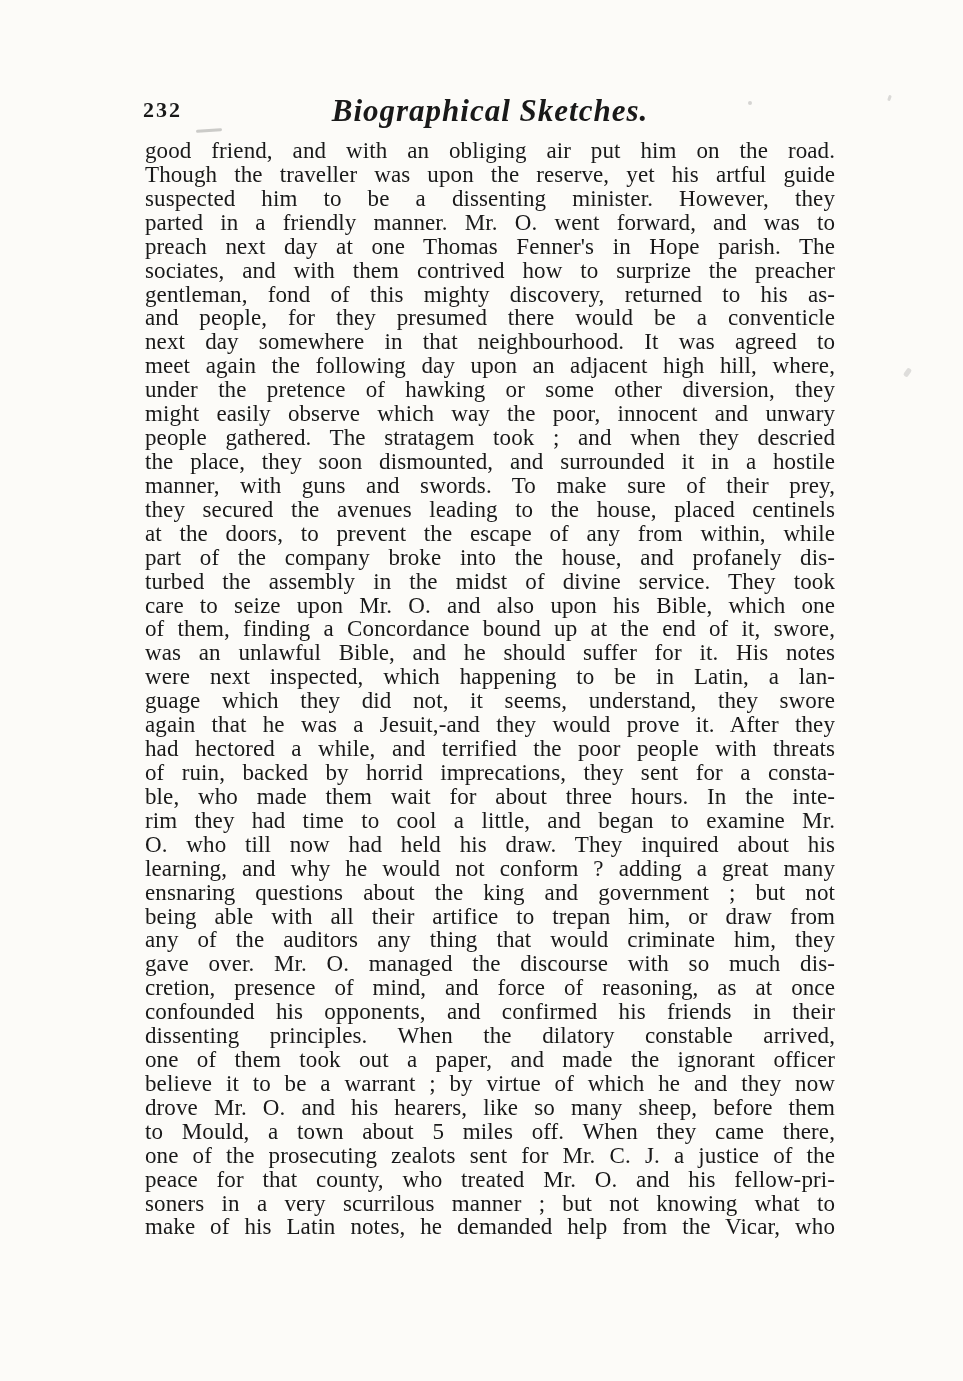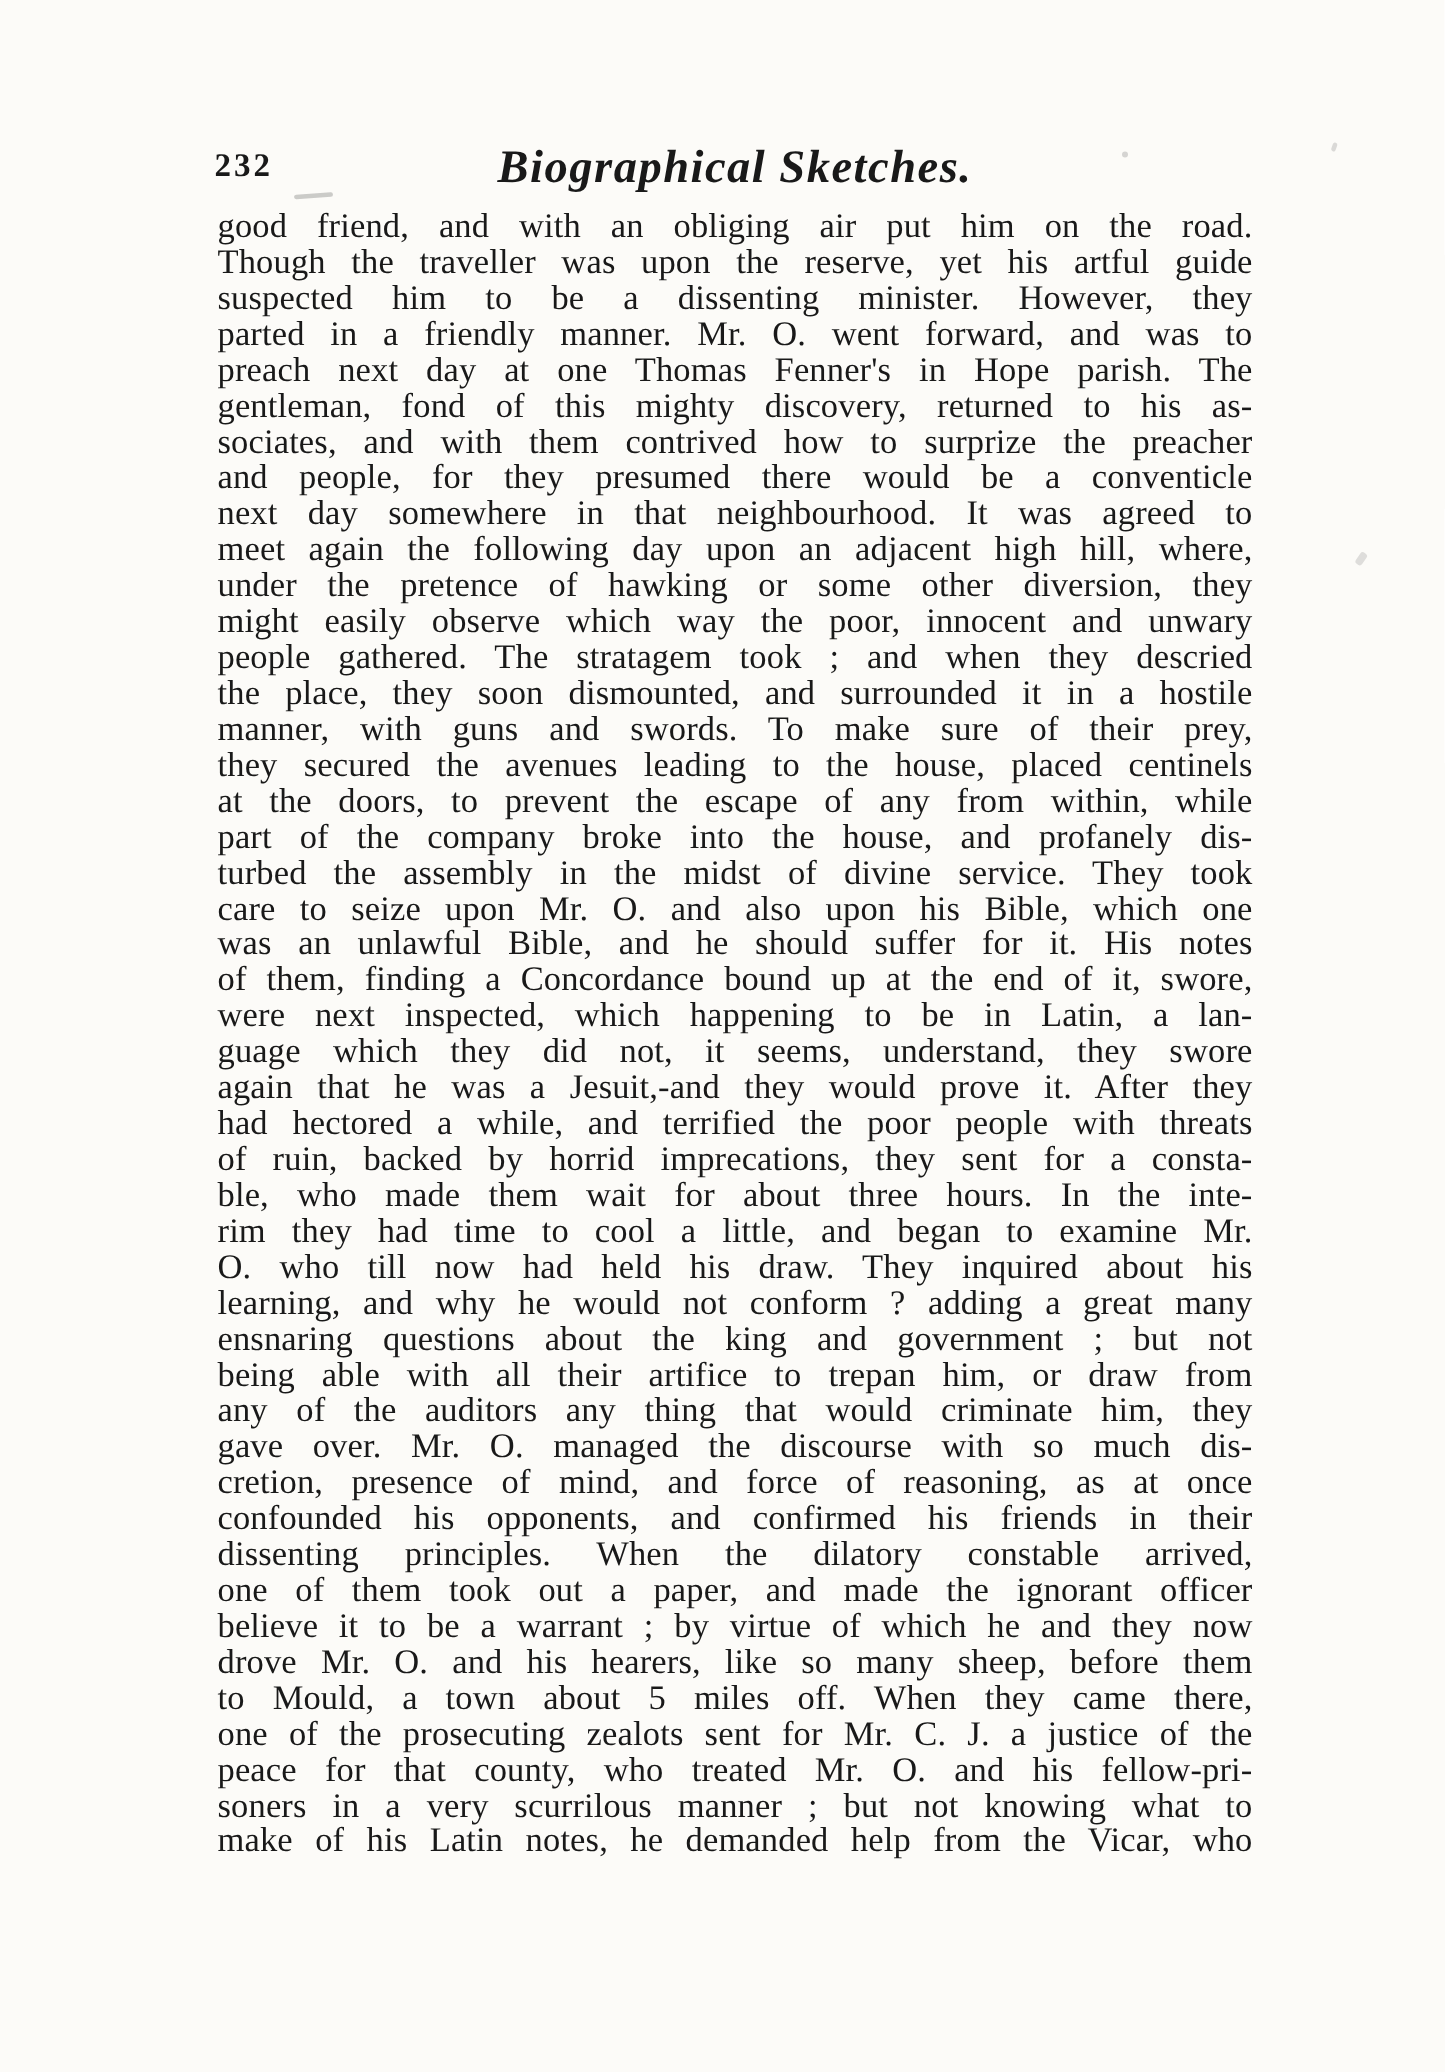--- a/index.html
+++ b/index.html
@@ -78,8 +78,8 @@
       <div class="line">suspected him to be a dissenting minister.  However, they</div>
       <div class="line">parted in a friendly manner.  Mr. O. went forward, and was to</div>
       <div class="line">preach next day at one Thomas Fenner's in Hope parish.  The</div>
+      <div class="line">sociates, and with them contrived how to surprize the preacher</div>
       <div class="line">gentleman, fond of this mighty discovery, returned to his as-</div>
-      <div class="line">sociates, and with them contrived how to surprize the preacher</div>
       <div class="line">and people, for they presumed there would be a conventicle</div>
       <div class="line">next day somewhere in that neighbourhood.  It was agreed to</div>
       <div class="line">meet again the following day upon an adjacent high hill, where,</div>

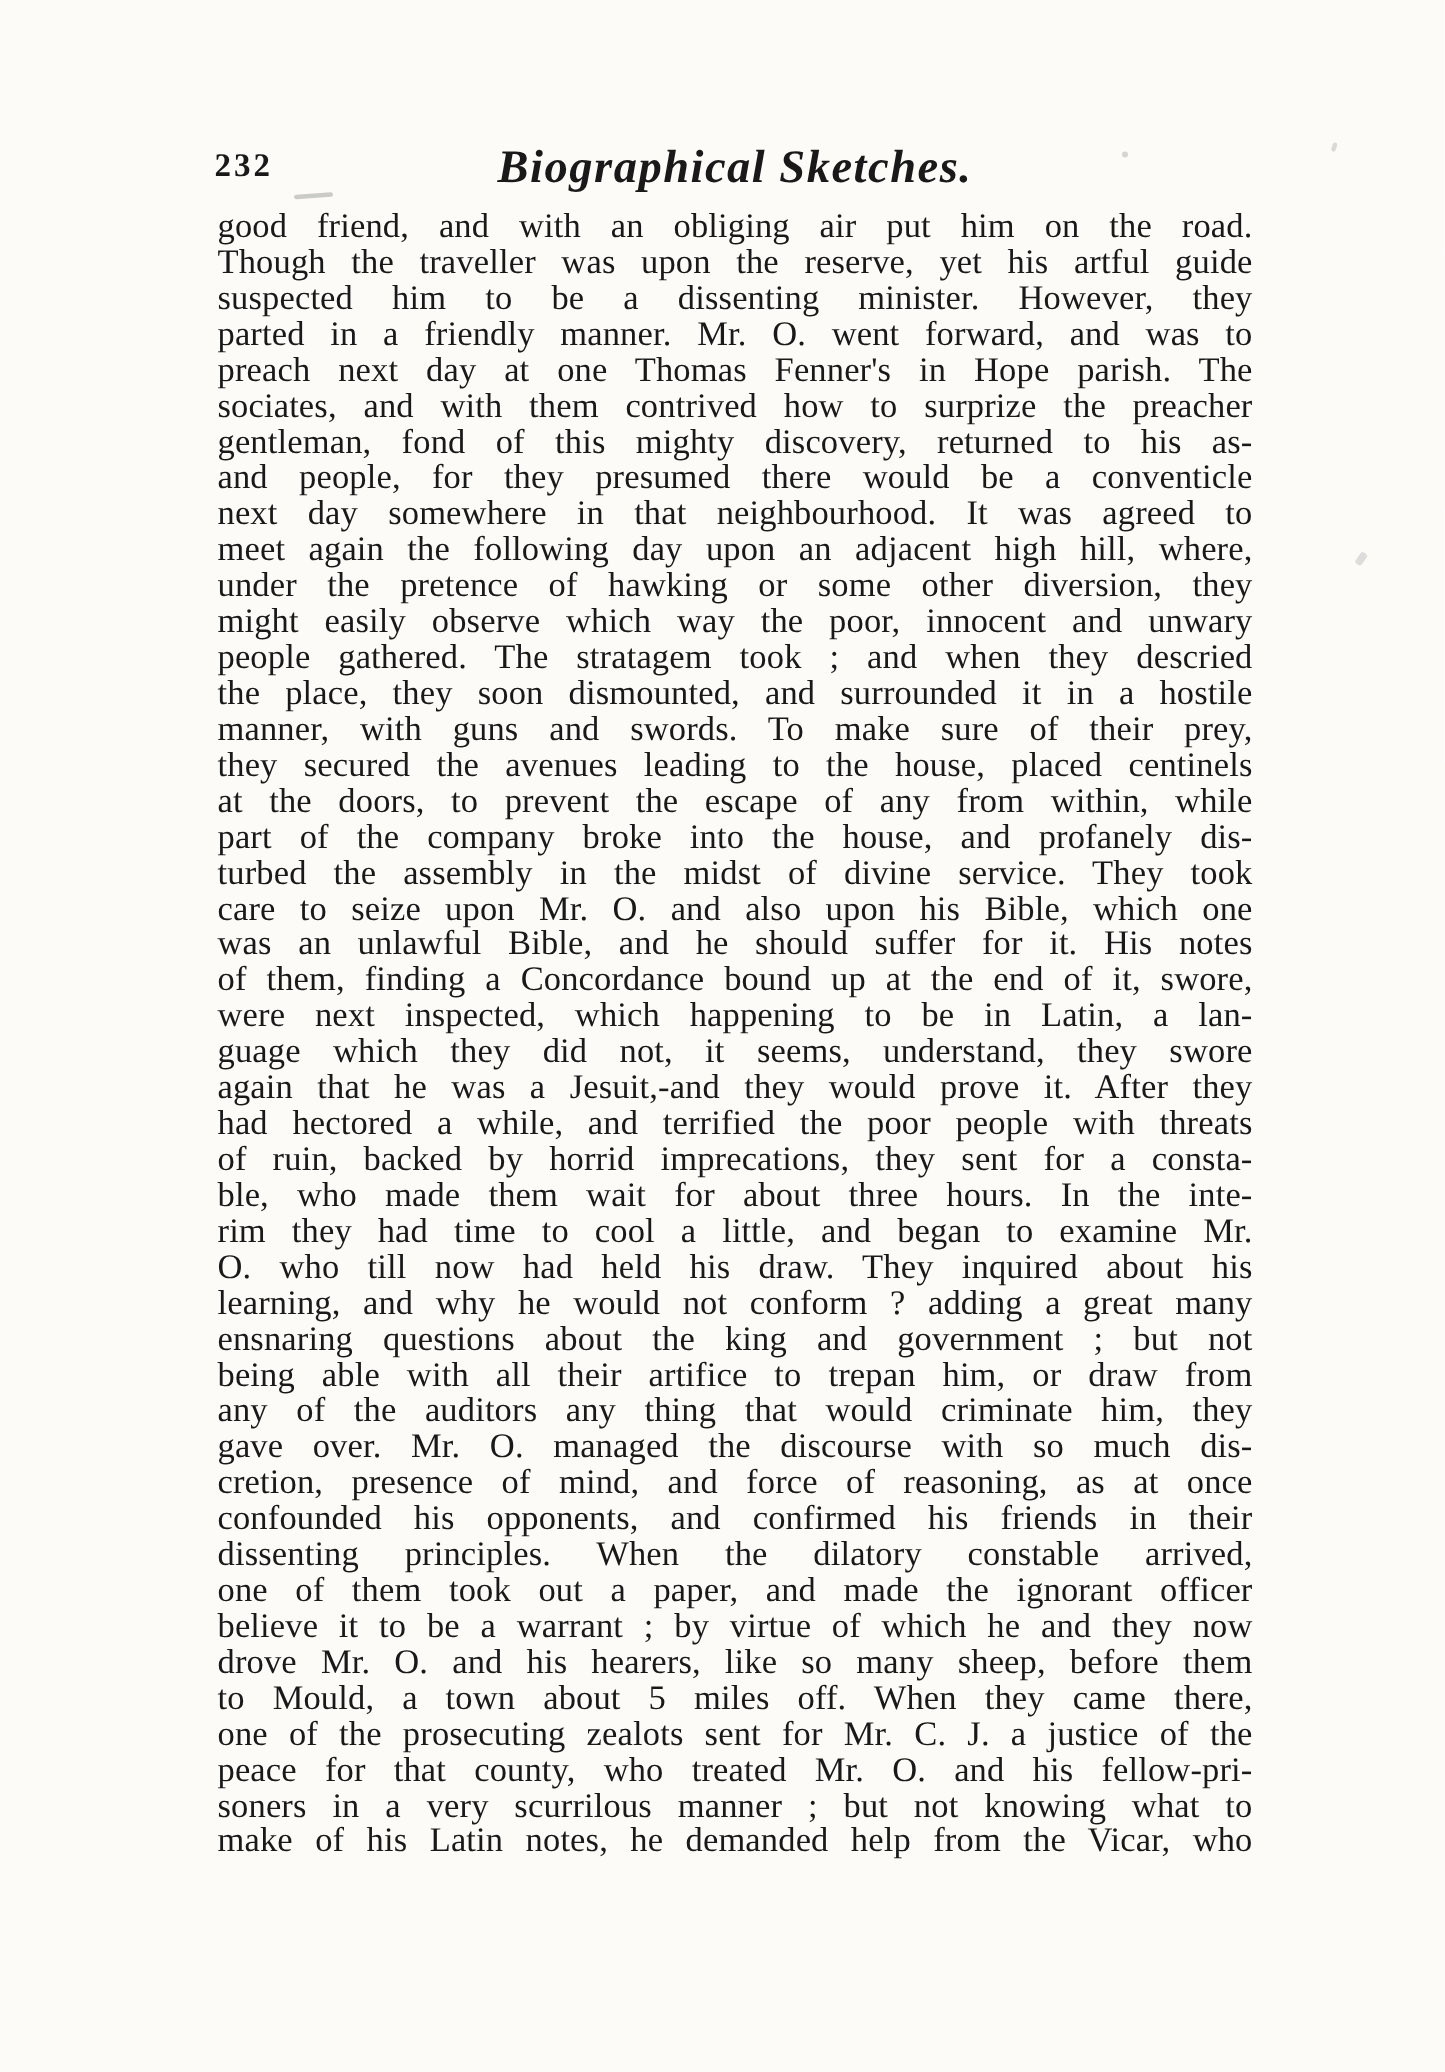--- a/index.html
+++ b/index.html
@@ -93,8 +93,8 @@
       <div class="line">part of the company broke into the house, and profanely dis-</div>
       <div class="line">turbed the assembly in the midst of divine service.  They took</div>
       <div class="line">care to seize upon Mr. O. and also upon his Bible, which one</div>
+      <div class="line">of them, finding a Concordance bound up at the end of it, swore,</div>
       <div class="line">was an unlawful Bible, and he should suffer for it.  His notes</div>
-      <div class="line">of them, finding a Concordance bound up at the end of it, swore,</div>
       <div class="line">were next inspected, which happening to be in Latin, a lan-</div>
       <div class="line">guage which they did not, it seems, understand, they swore</div>
       <div class="line">again that he was a Jesuit,-and they would prove it.  After they</div>

